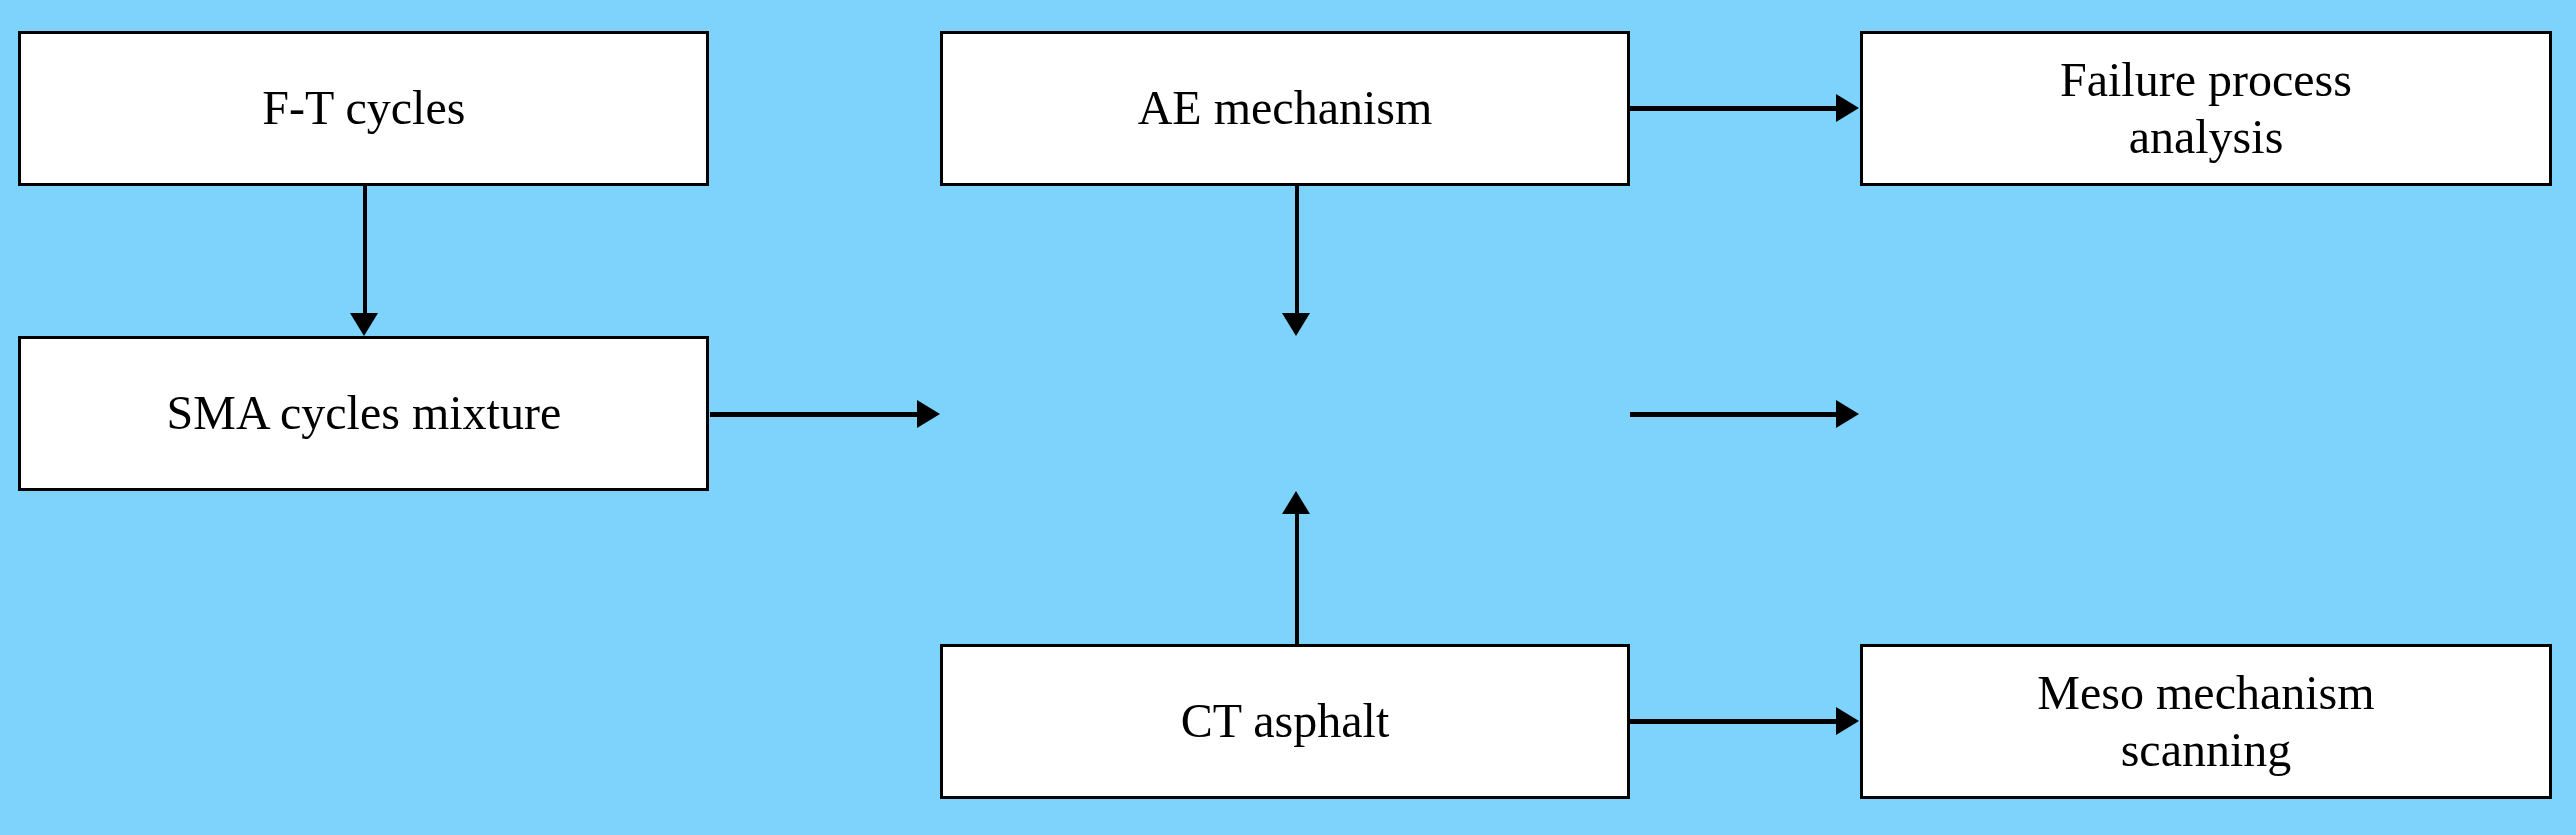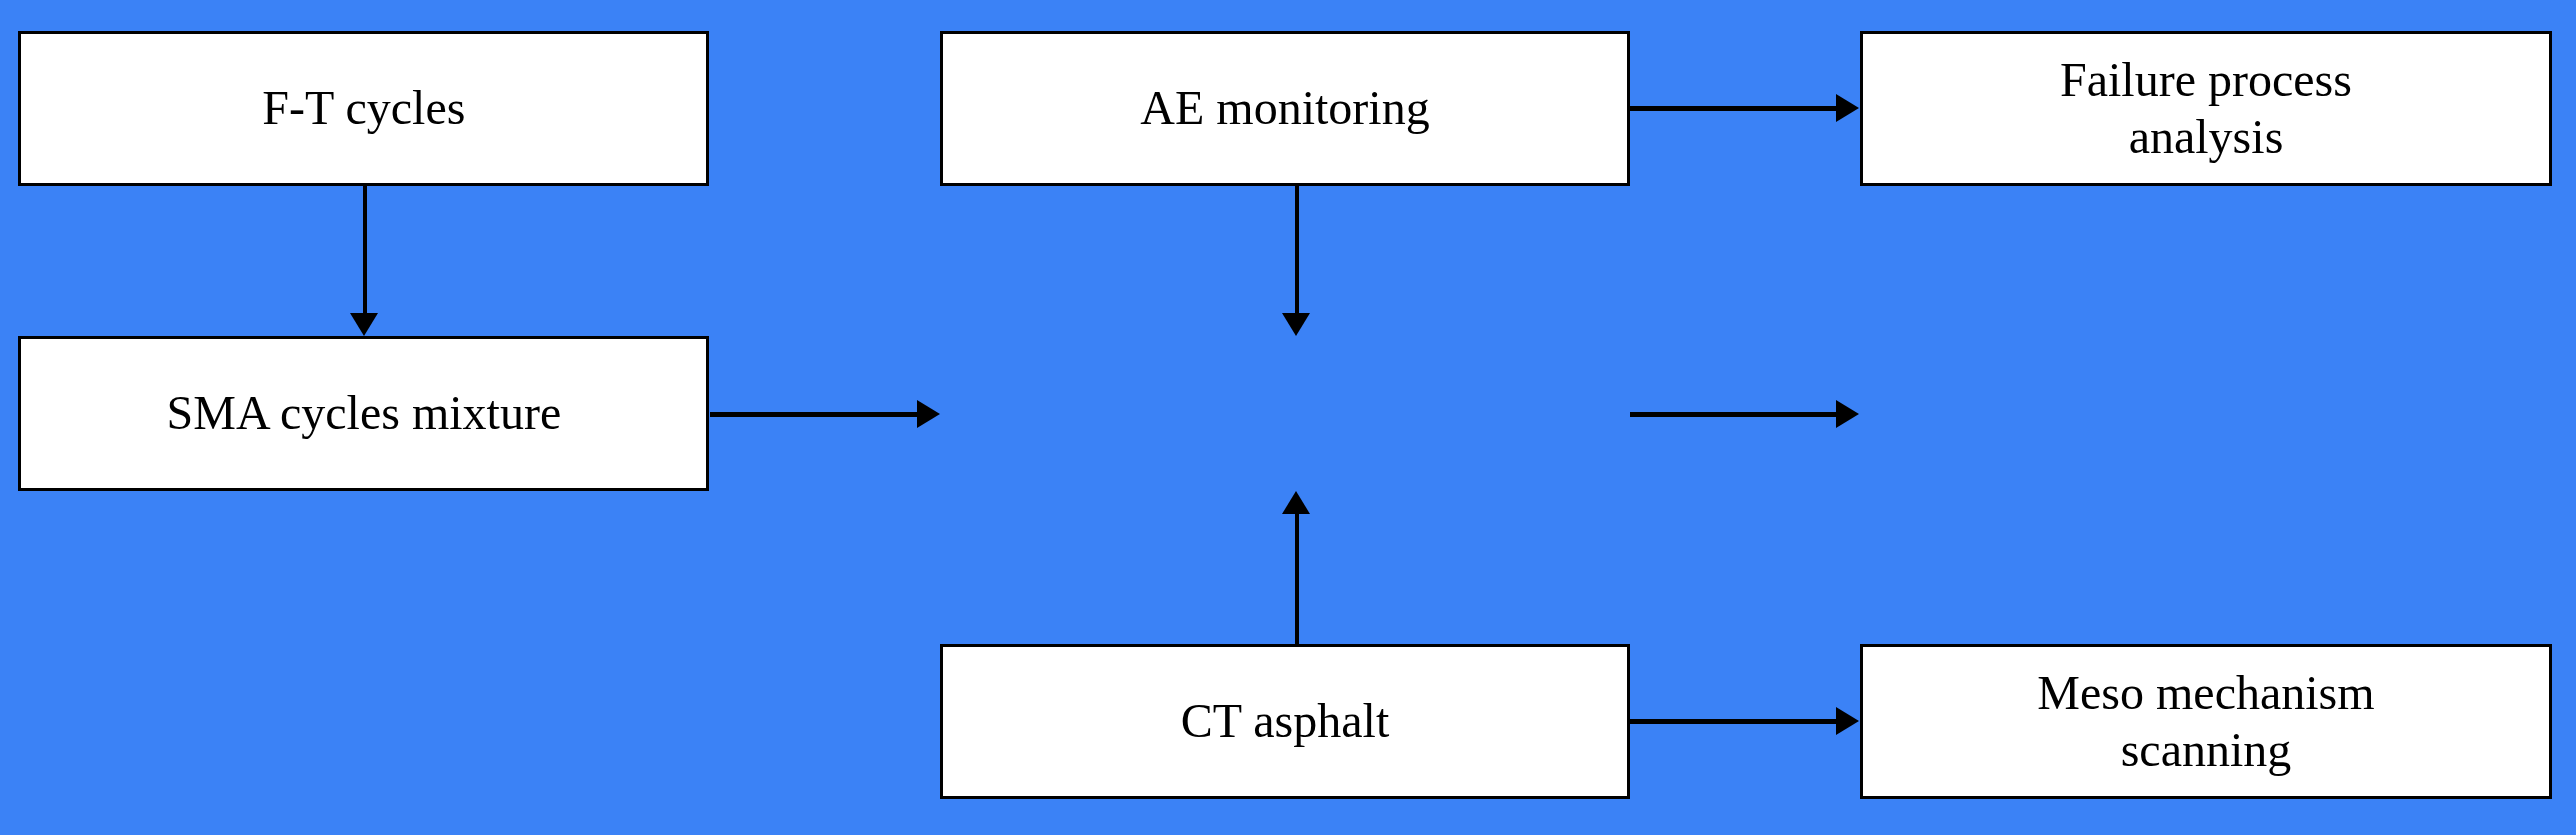--- a/index.html
+++ b/index.html
@@ -12,7 +12,7 @@
     position: relative;
     width: 2576px;
     height: 835px;
-    background: #3b82f6;
+    background: #7dd3fc;
     overflow: hidden;
     font-family: "Liberation Serif", "DejaVu Serif", serif;
   }

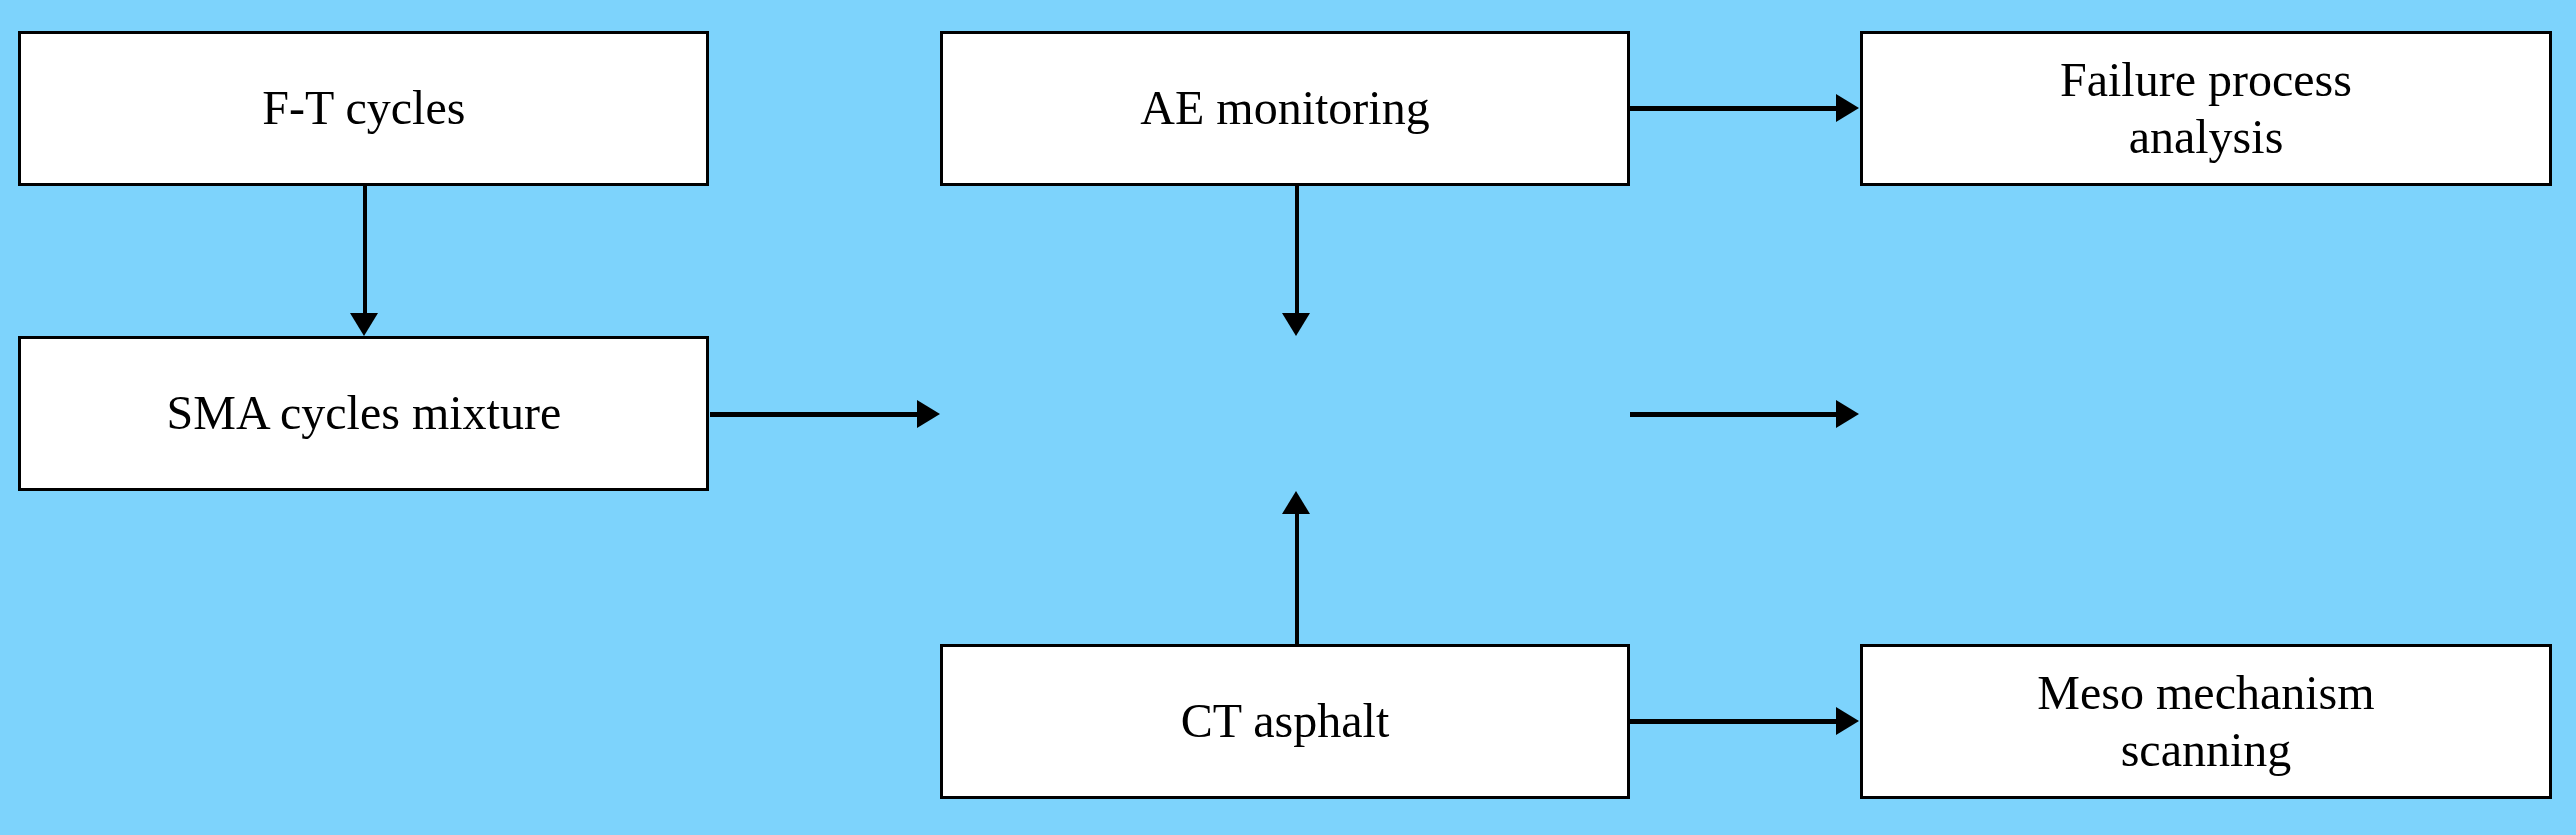--- a/index.html
+++ b/index.html
@@ -113,7 +113,7 @@
   </div>
 
   <div class="node col2 row1">
-    <span class="label">AE monitoring</span>
+    <span class="label">AE mechanism</span>
   </div>
 
   <div class="node col3 row1">

